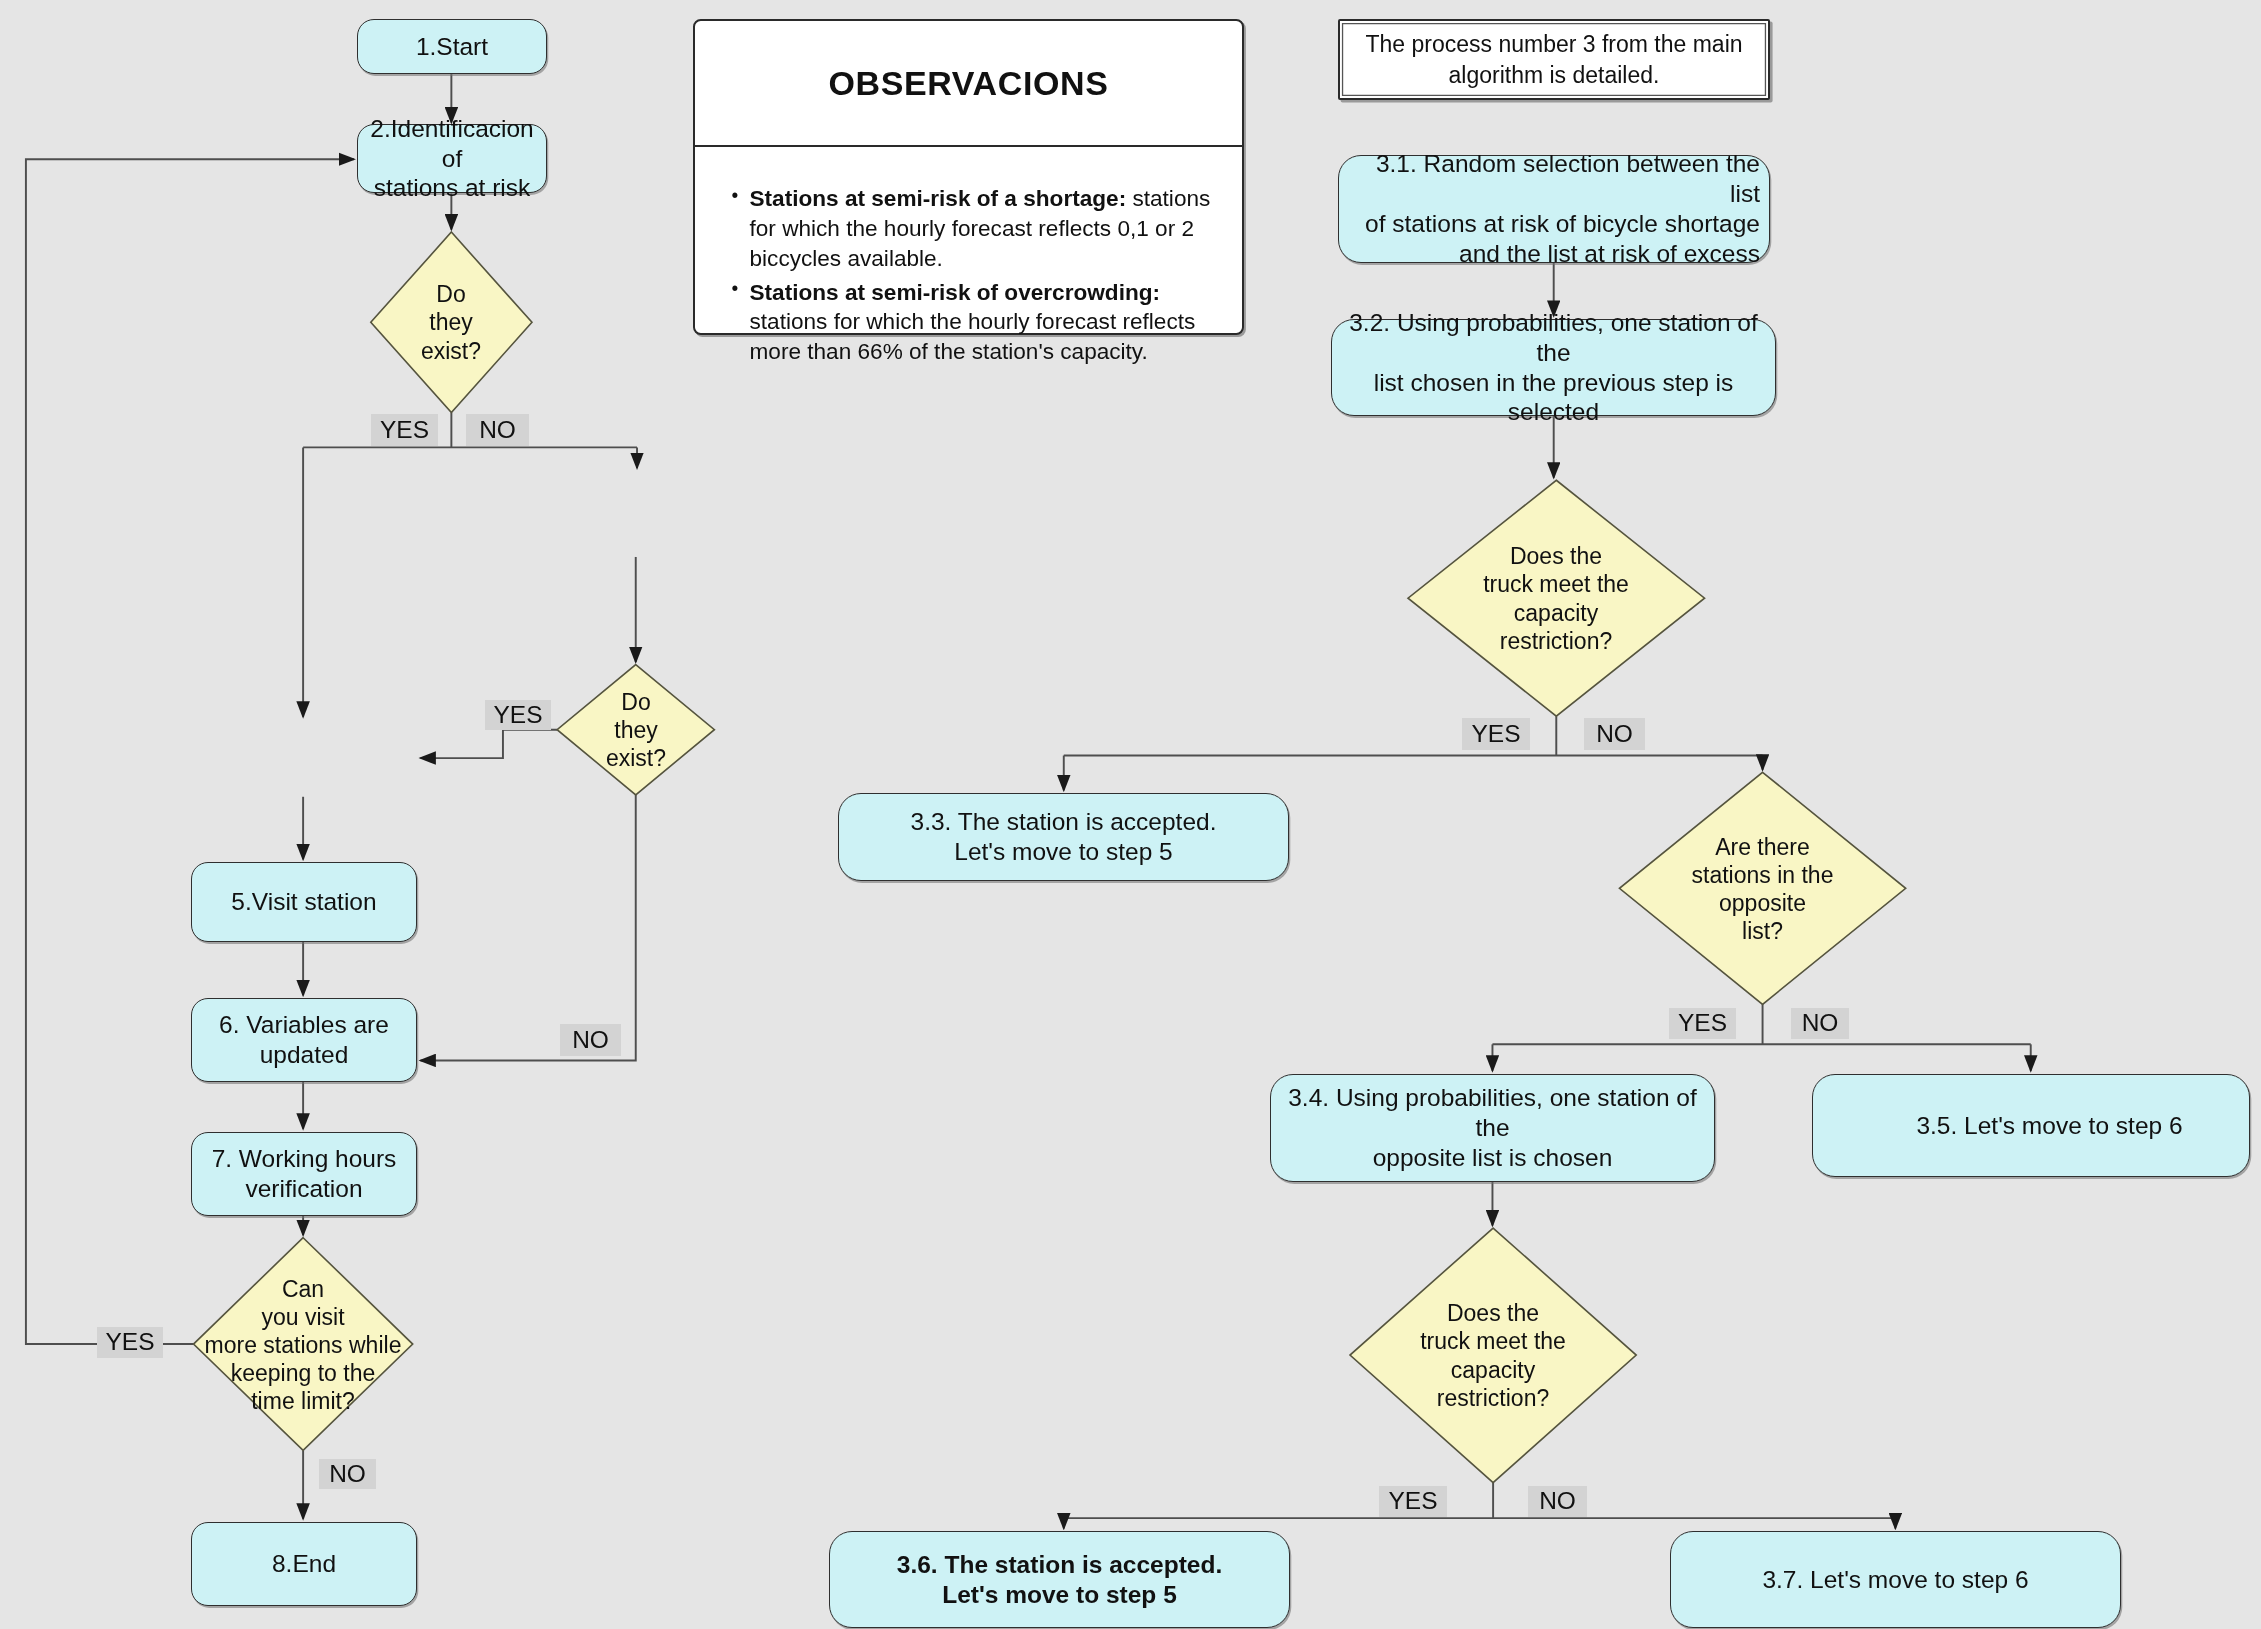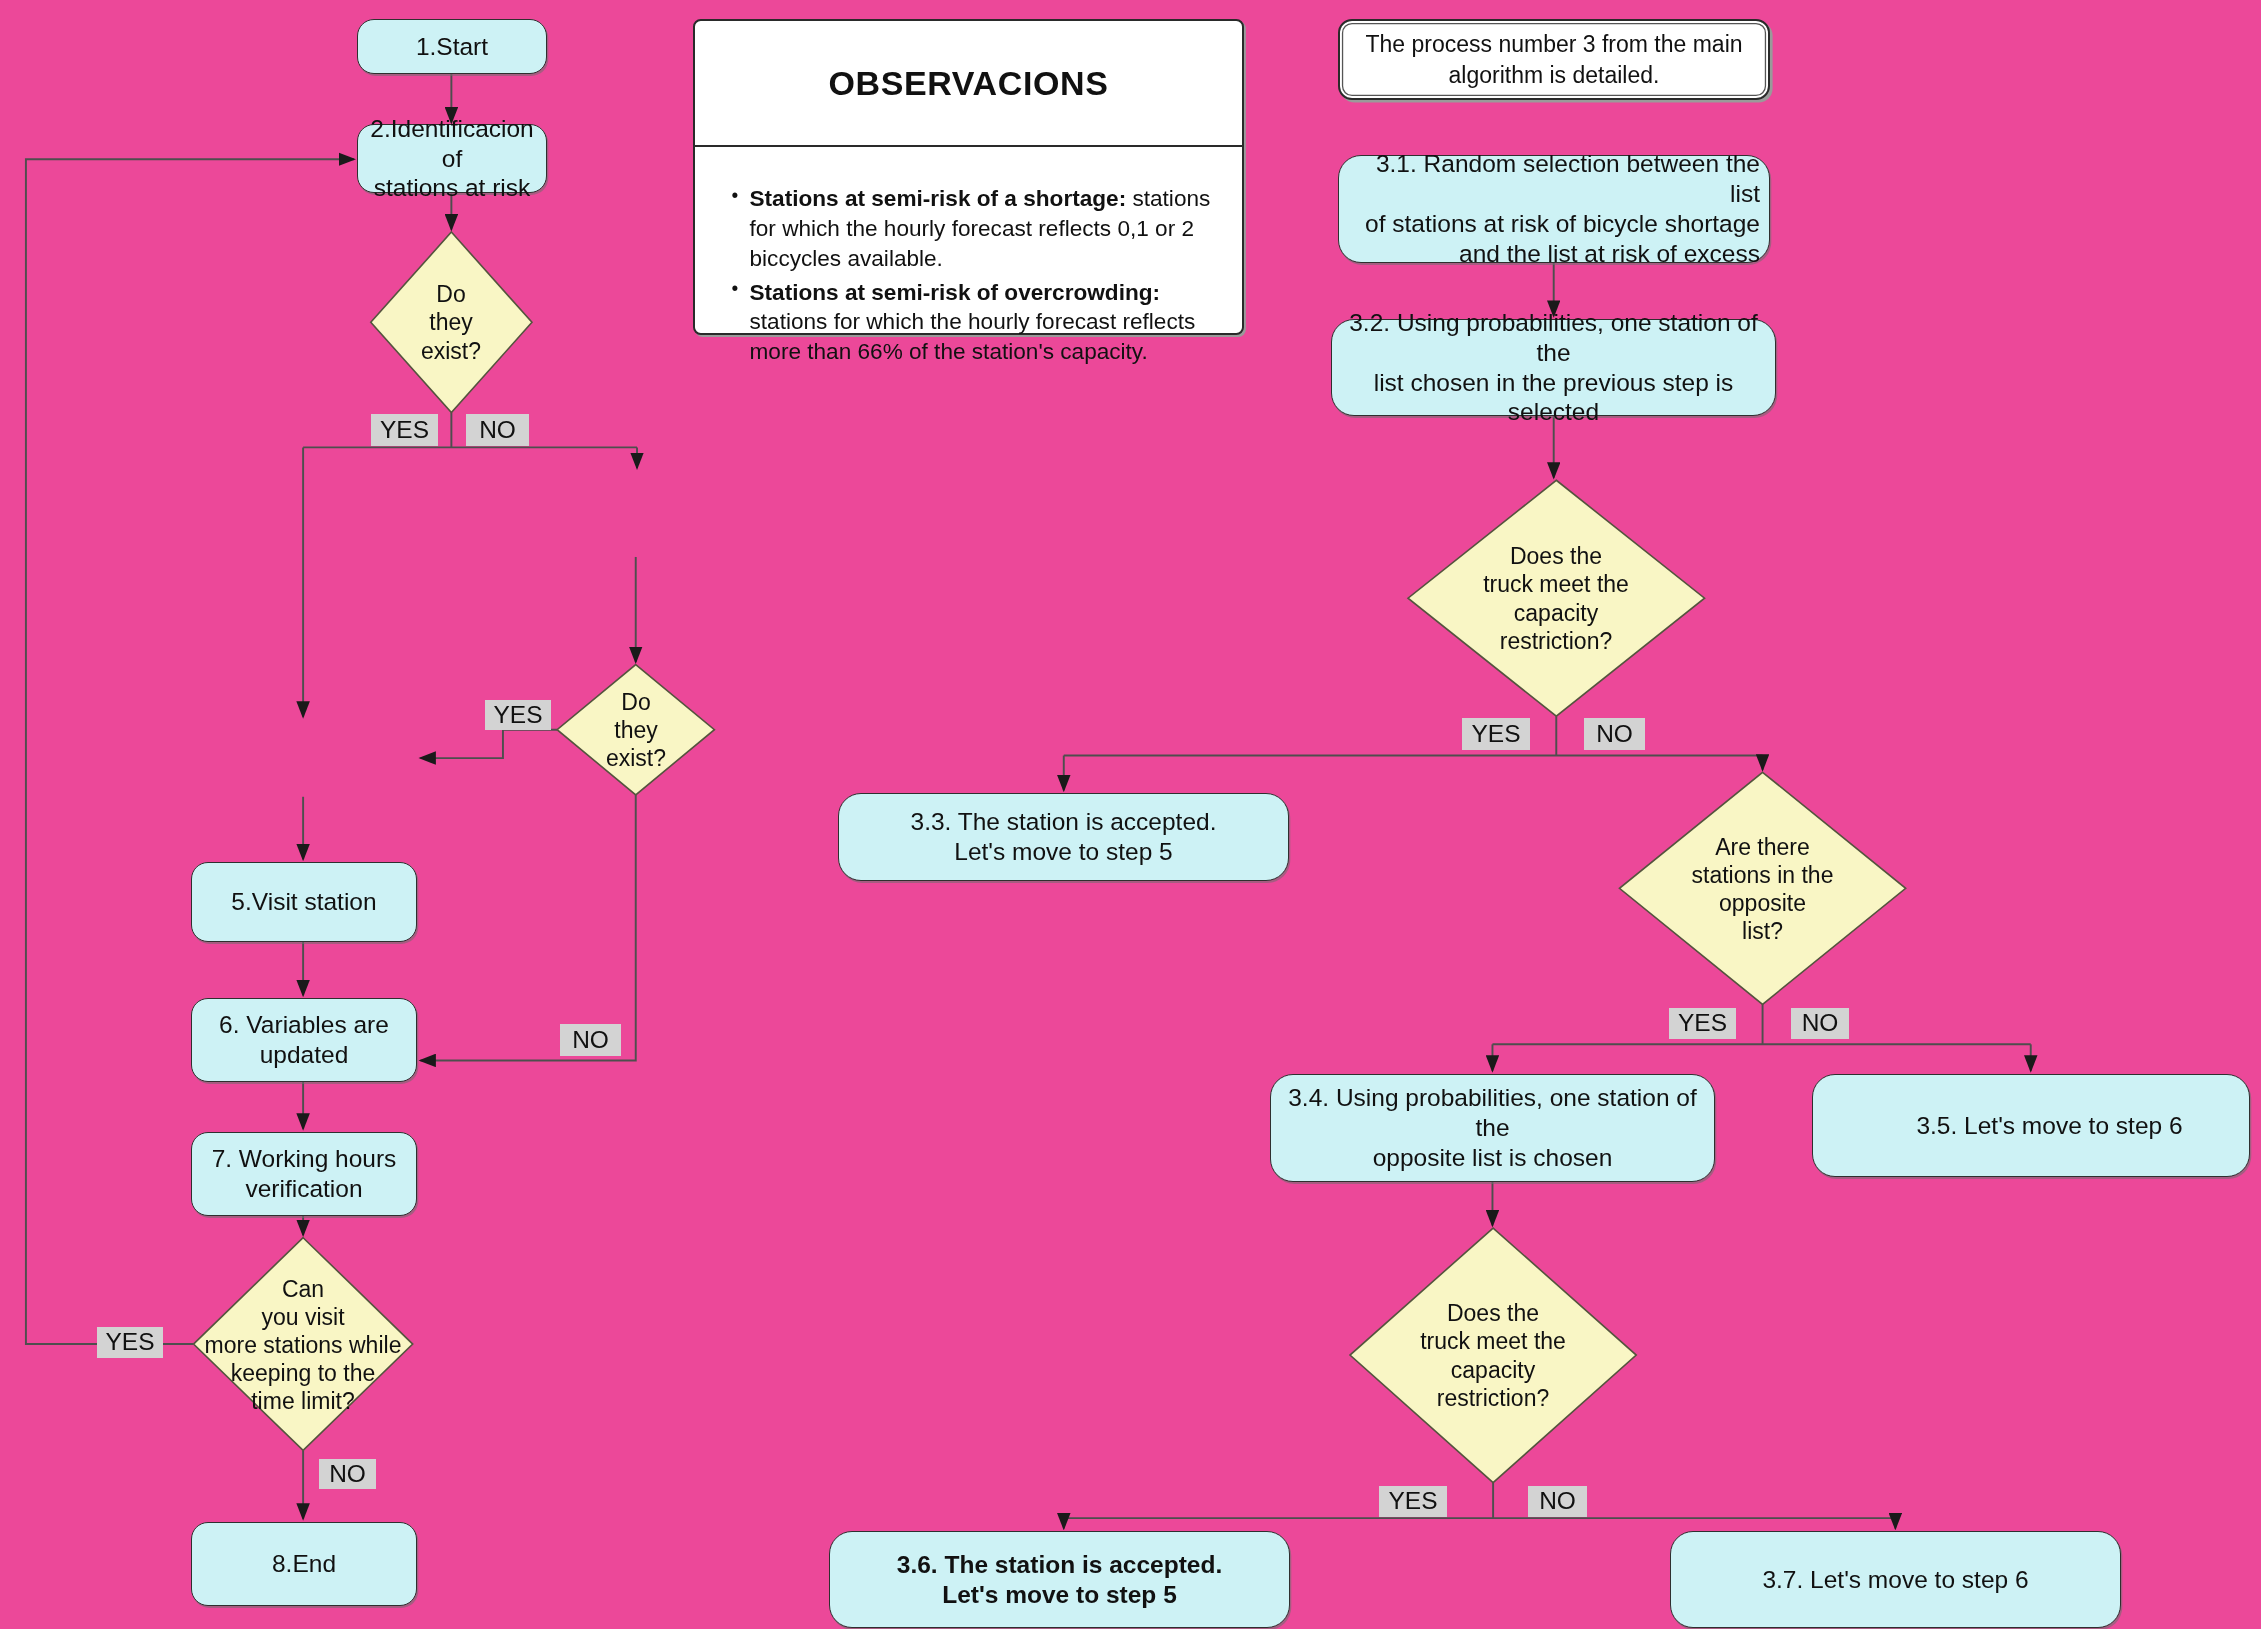--- a/index.html
+++ b/index.html
@@ -4,7 +4,7 @@
 <style>
   html,body{margin:0;padding:0;background:#ffffff;}
   .canvas{
-    position:relative;width:2261px;height:1629px;background:#ec4899;overflow:hidden;
+    position:relative;width:2261px;height:1629px;background:#e5e5e5;overflow:hidden;
     font-family:"Liberation Sans","DejaVu Sans",sans-serif;color:#111111;
   }
   svg.wires{position:absolute;left:0;top:0;width:2261px;height:1629px;}

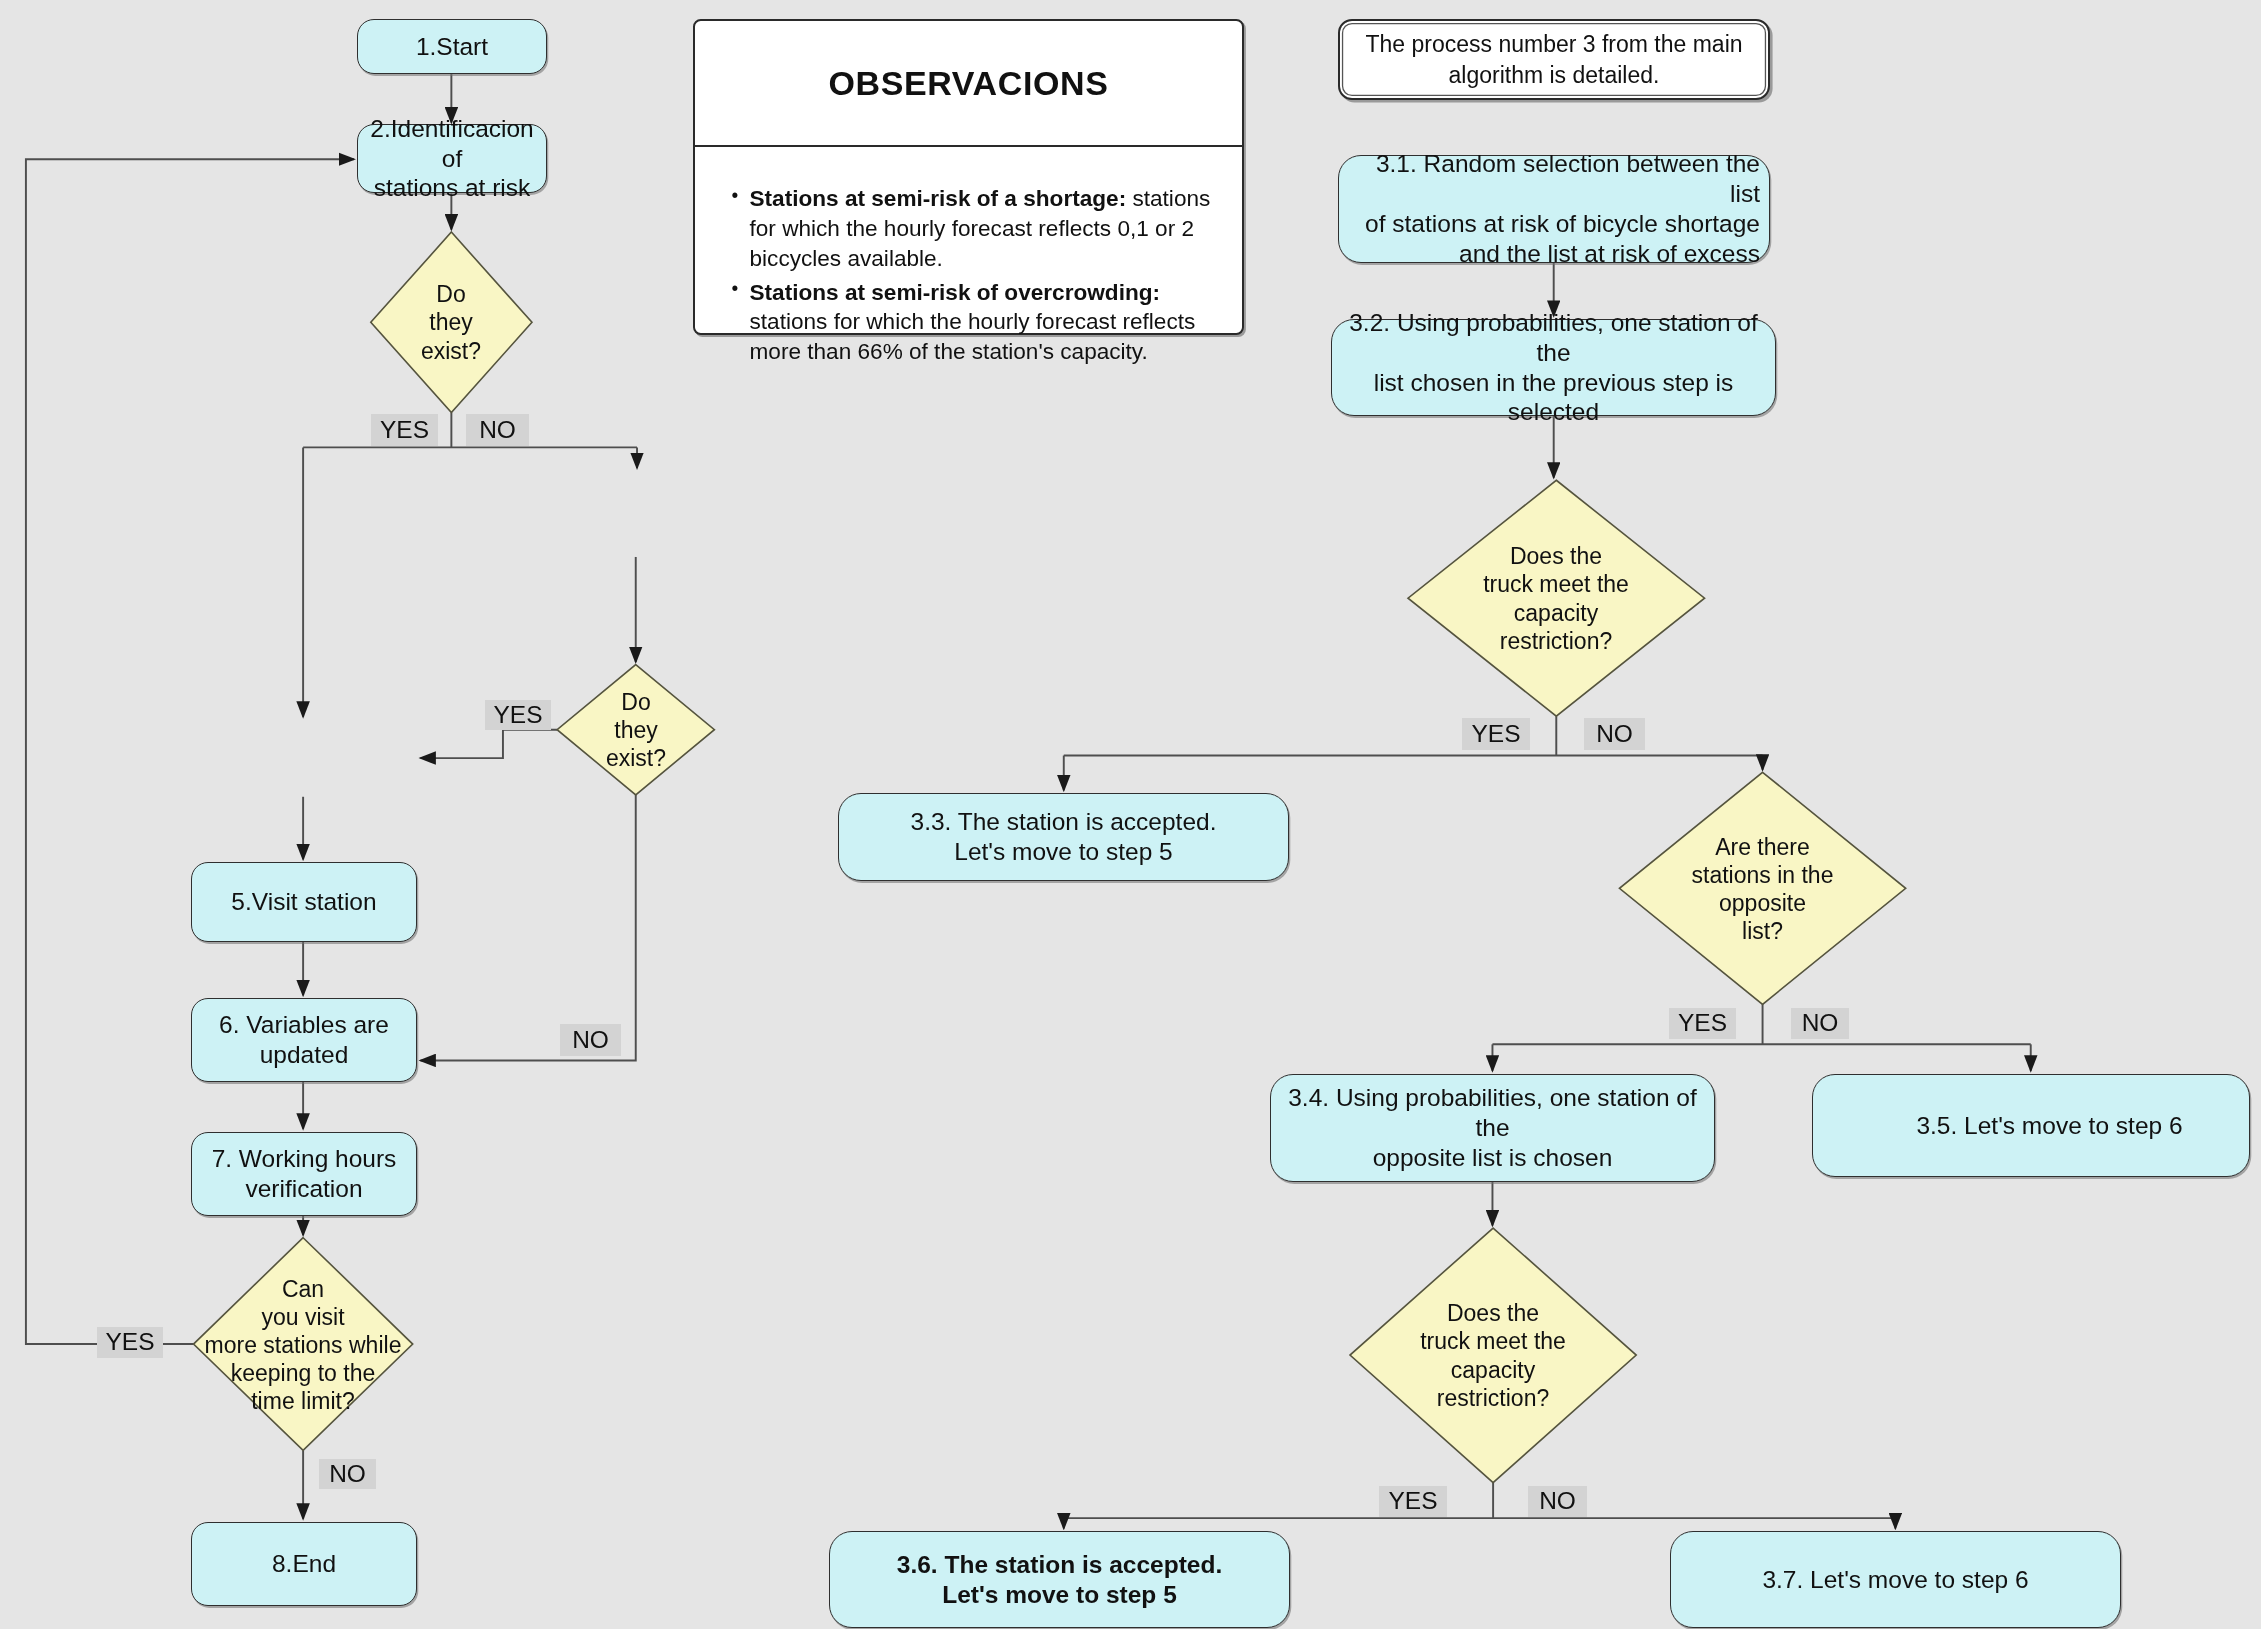--- a/index.html
+++ b/index.html
@@ -24,7 +24,7 @@
     display:flex;align-items:center;justify-content:center;
     font-size:23px;line-height:1.35;white-space:pre-line;
     box-shadow:2.6px 2.6px 0 #9a9a9a, inset 0 0 0 1.9px #ffffff, inset 0 0 0 3.2px #555555;
-    border-radius:14px;
+    border-radius:2px;
   }
   .obsbox{border-radius:7.7px;box-shadow:1.9px 1.9px 0 #9a9a9a;}
   .obs-header{

